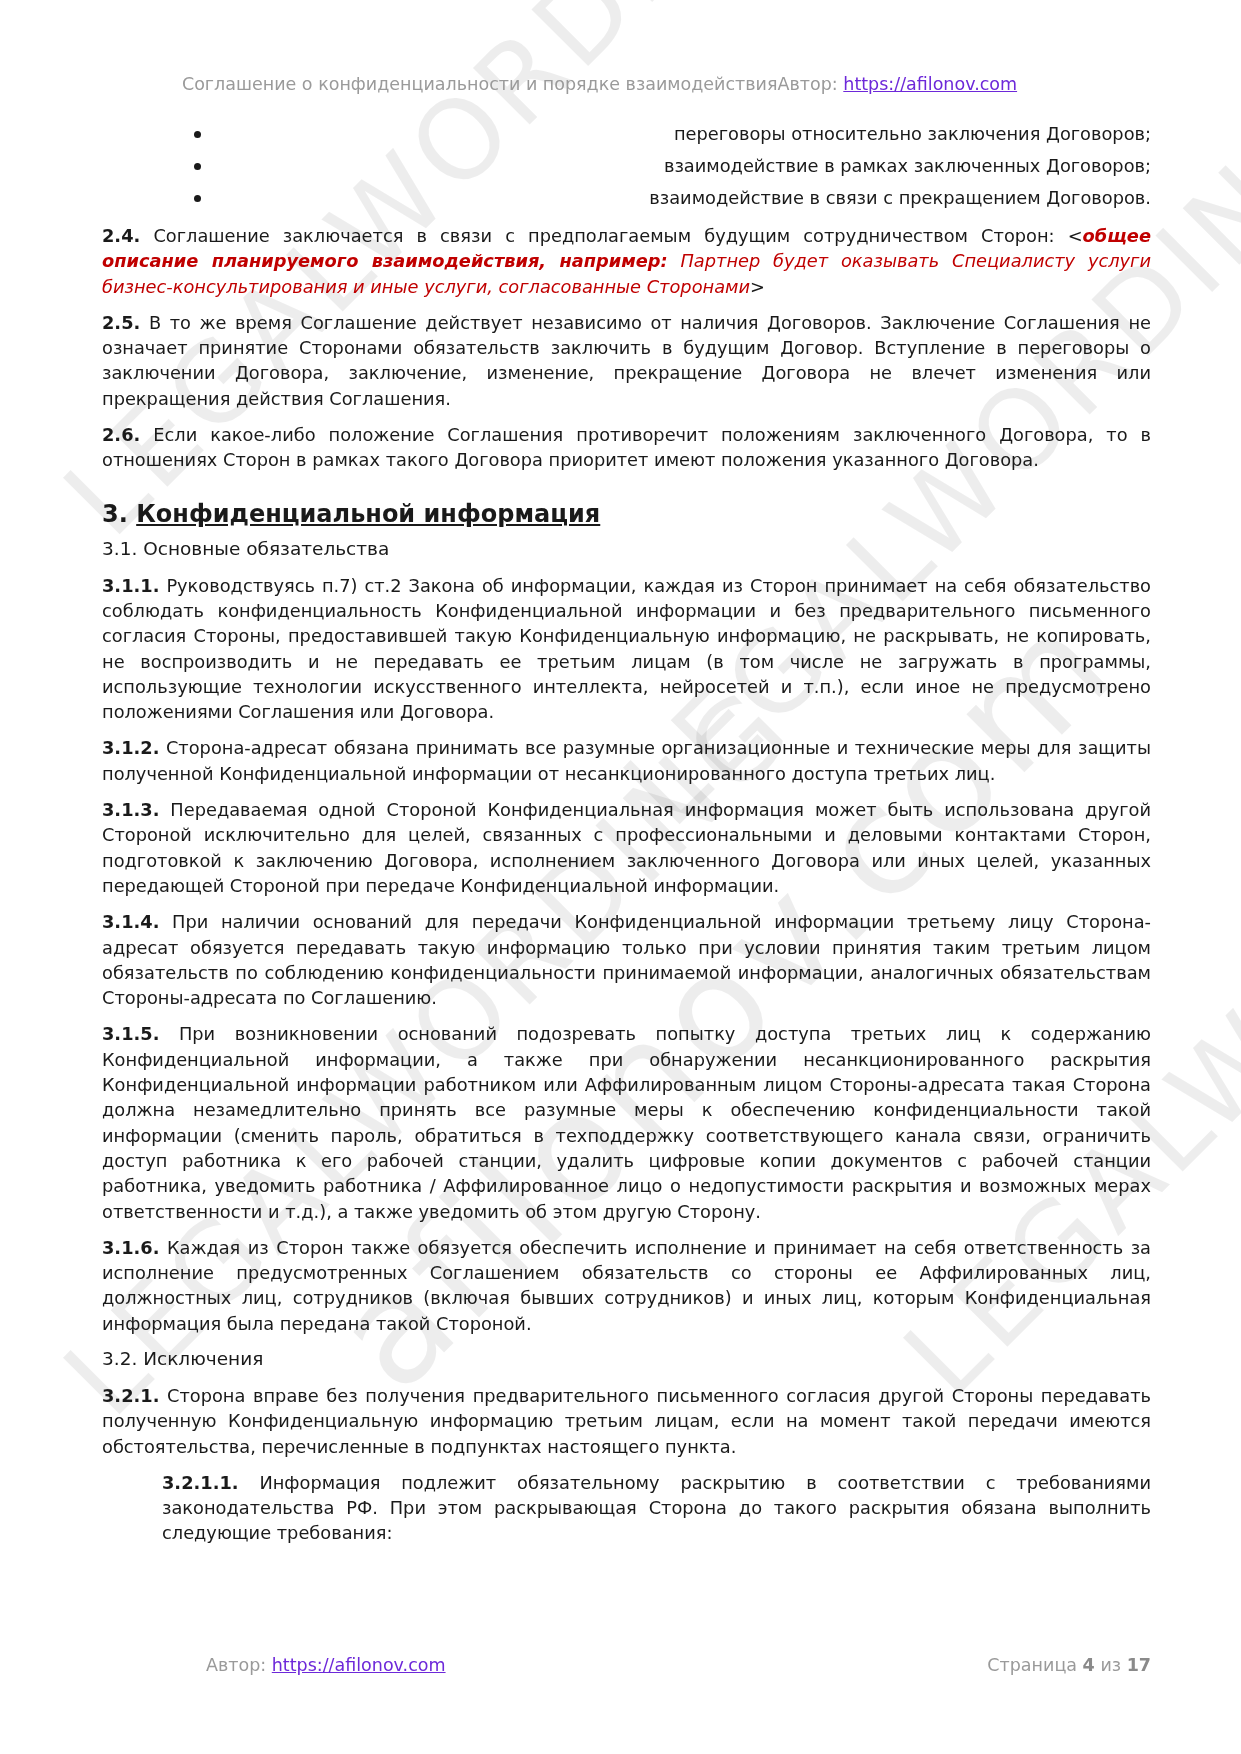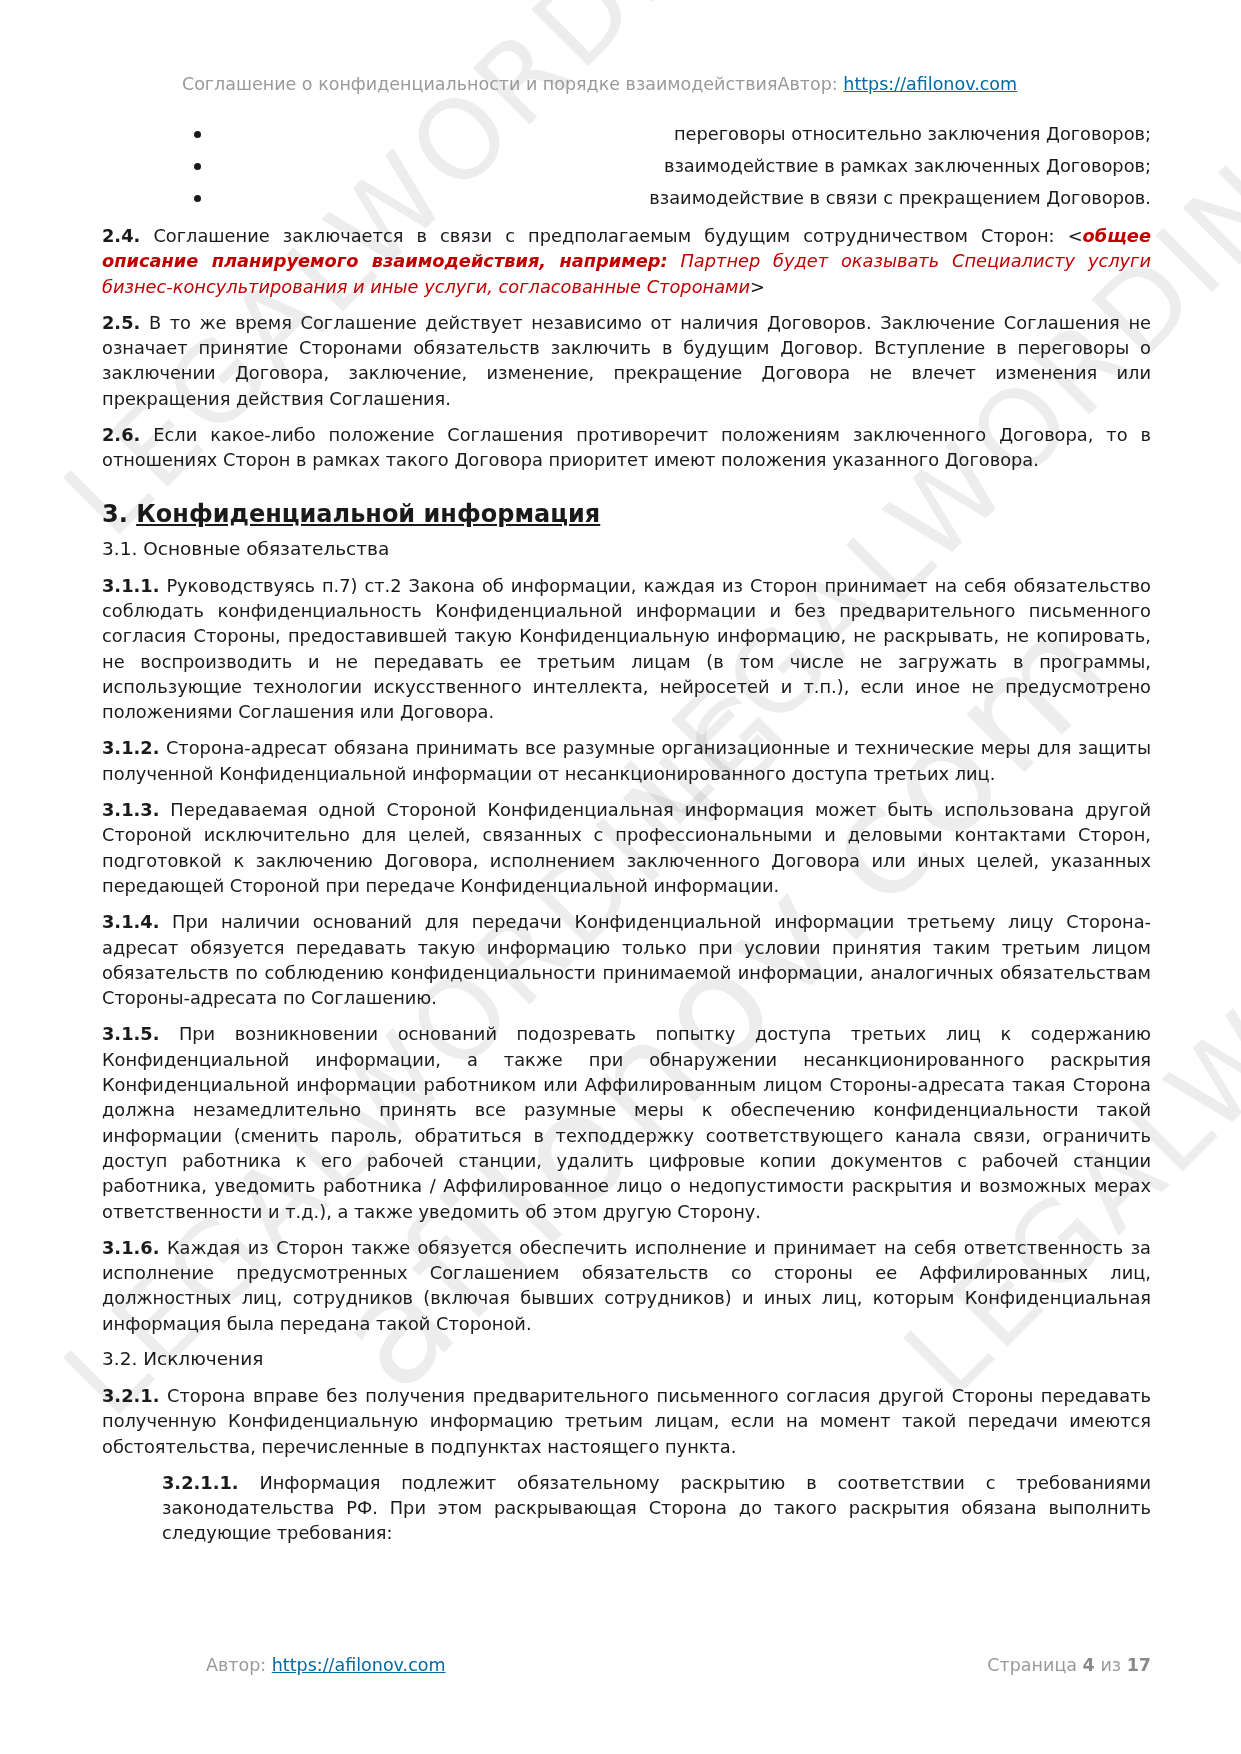--- a/index.html
+++ b/index.html
@@ -21,7 +21,7 @@
     position: absolute; top: 1655px; left: 206px; right: 90px;
     font-size: 17.5px; color: #9a9a9a; display: flex; justify-content: space-between; z-index: 2;
   }
-  a.link { color: #0369a1; text-decoration: underline; }
+  a.link { color: #6d28d9; text-decoration: underline; }
   .page-footer b { color: #8a8a8a; }
   .content {
     position: absolute; left: 102px; top: 118px; width: 1049px;

